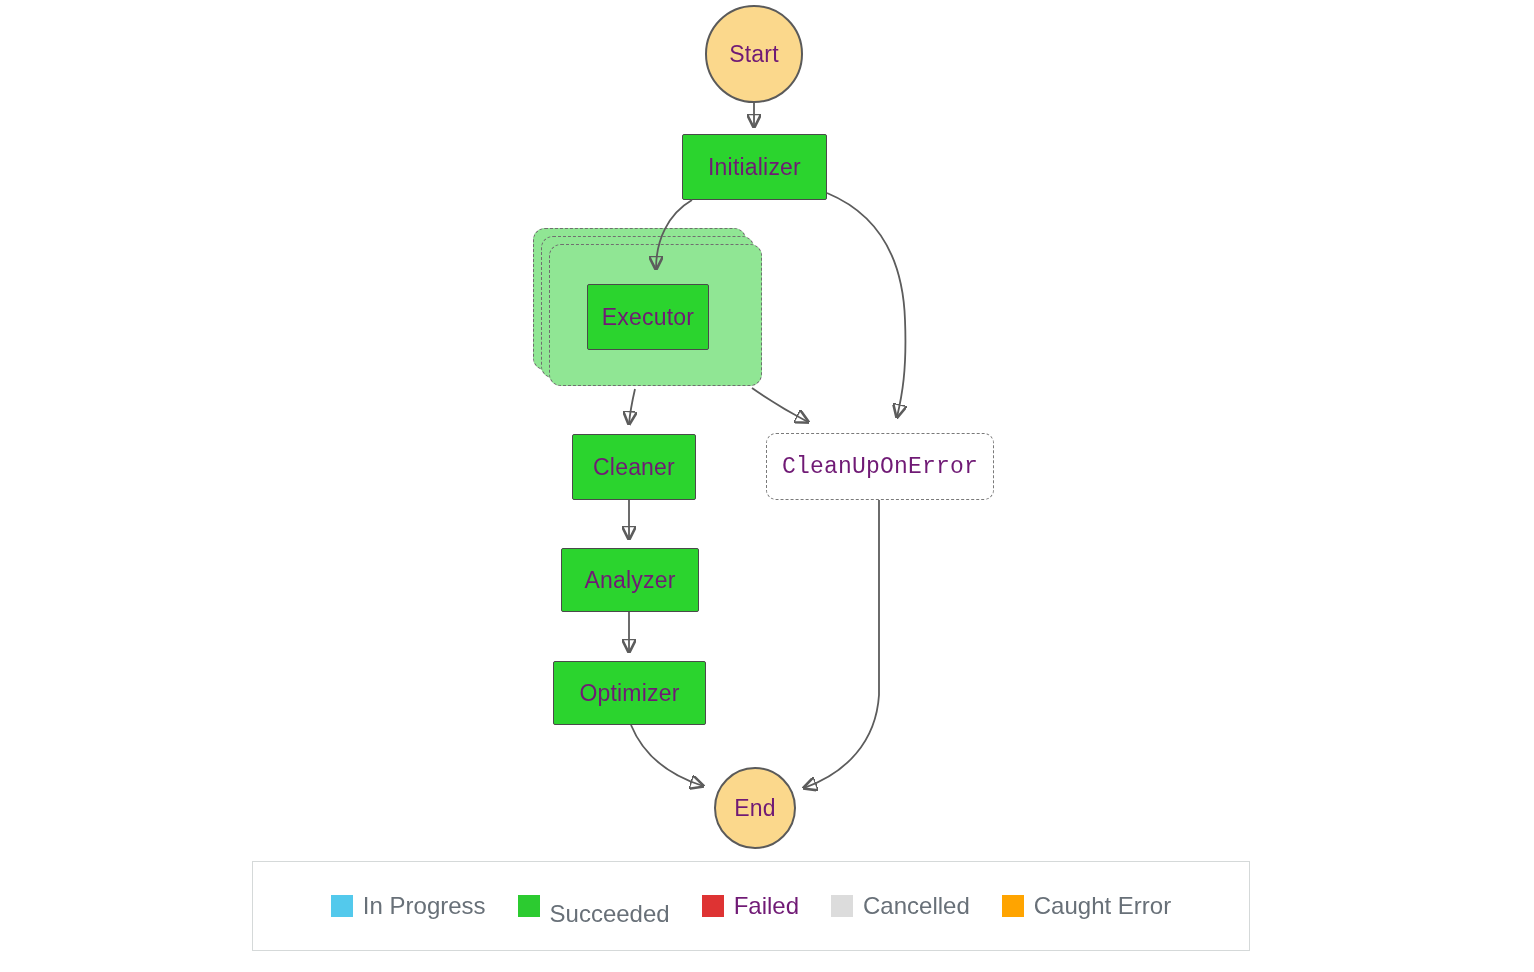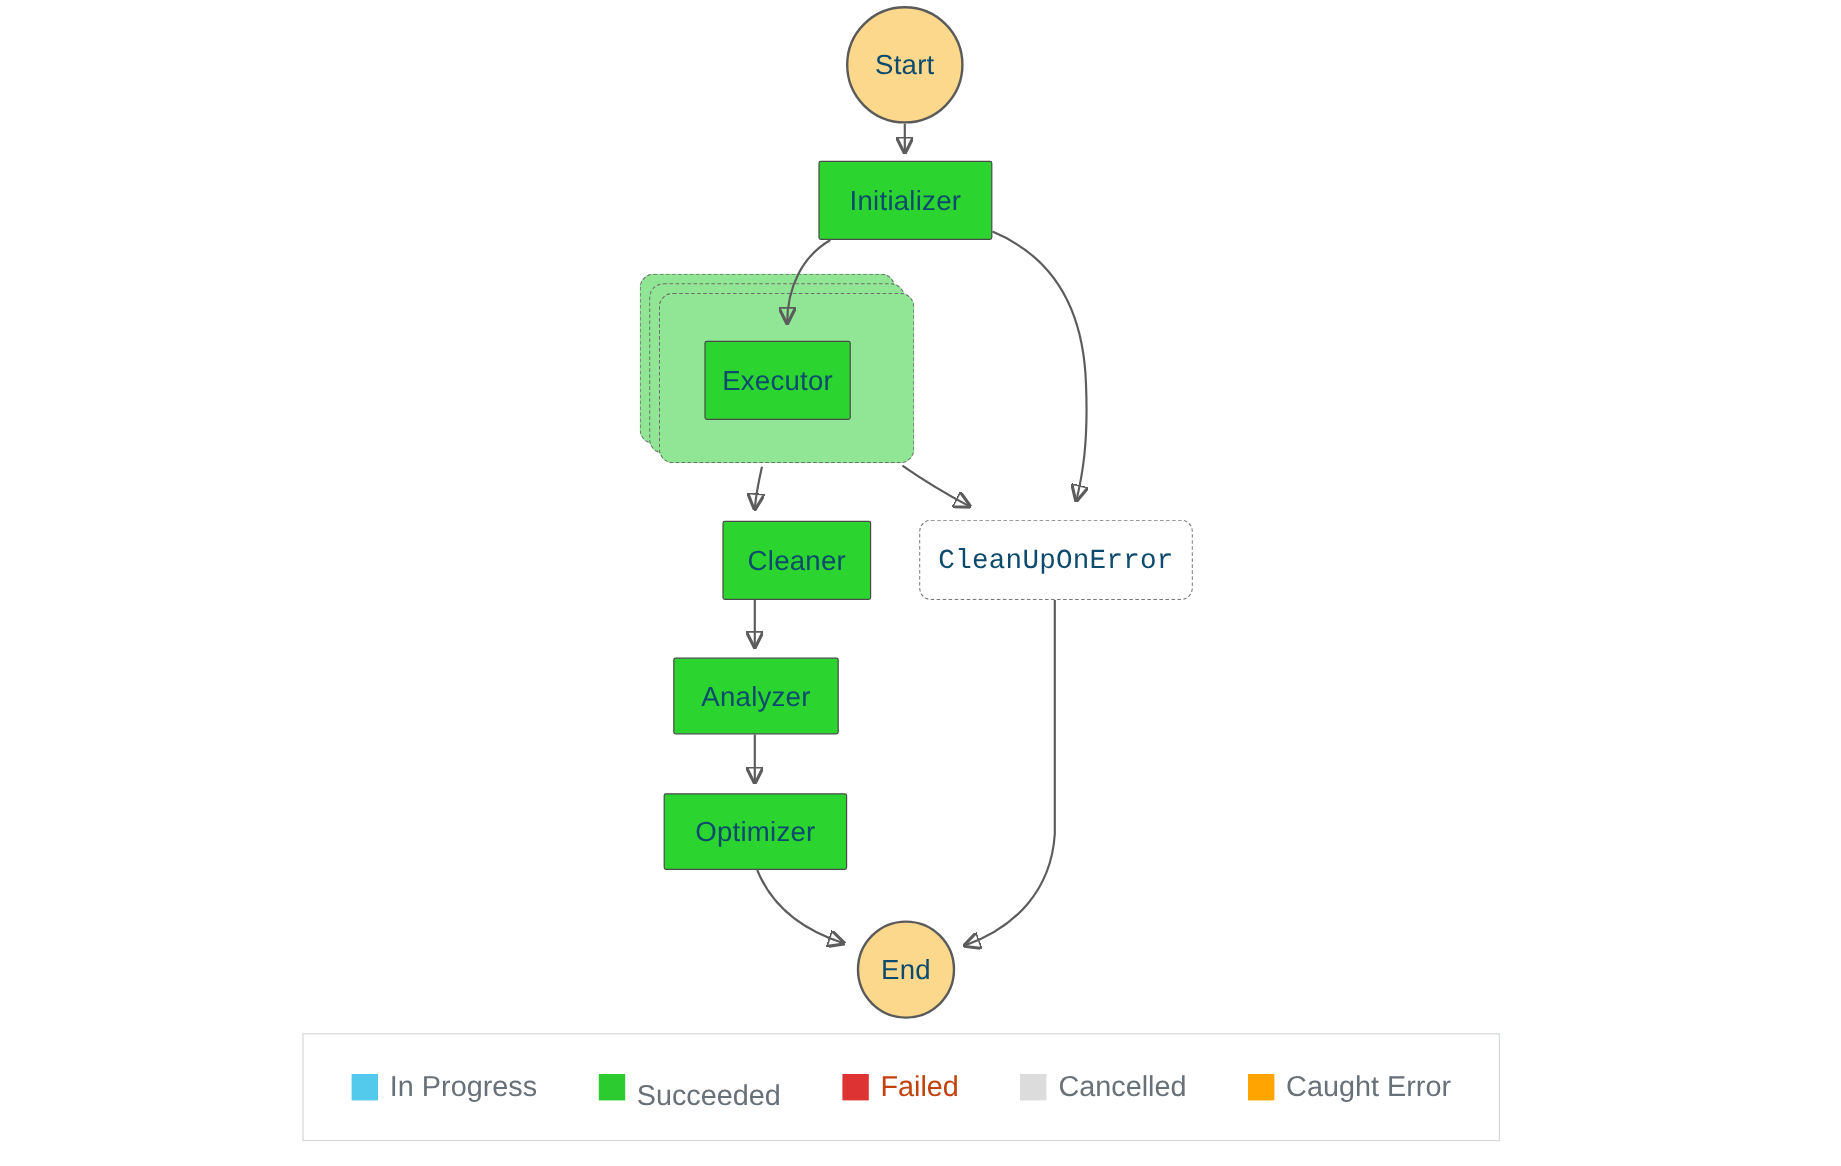--- a/index.html
+++ b/index.html
@@ -22,7 +22,7 @@
     align-items: center;
     justify-content: center;
     box-sizing: border-box;
-    color: #0c4a6e;
+    color: #701a75;
     font-size: 23px;
     letter-spacing: 0.2px;
   }

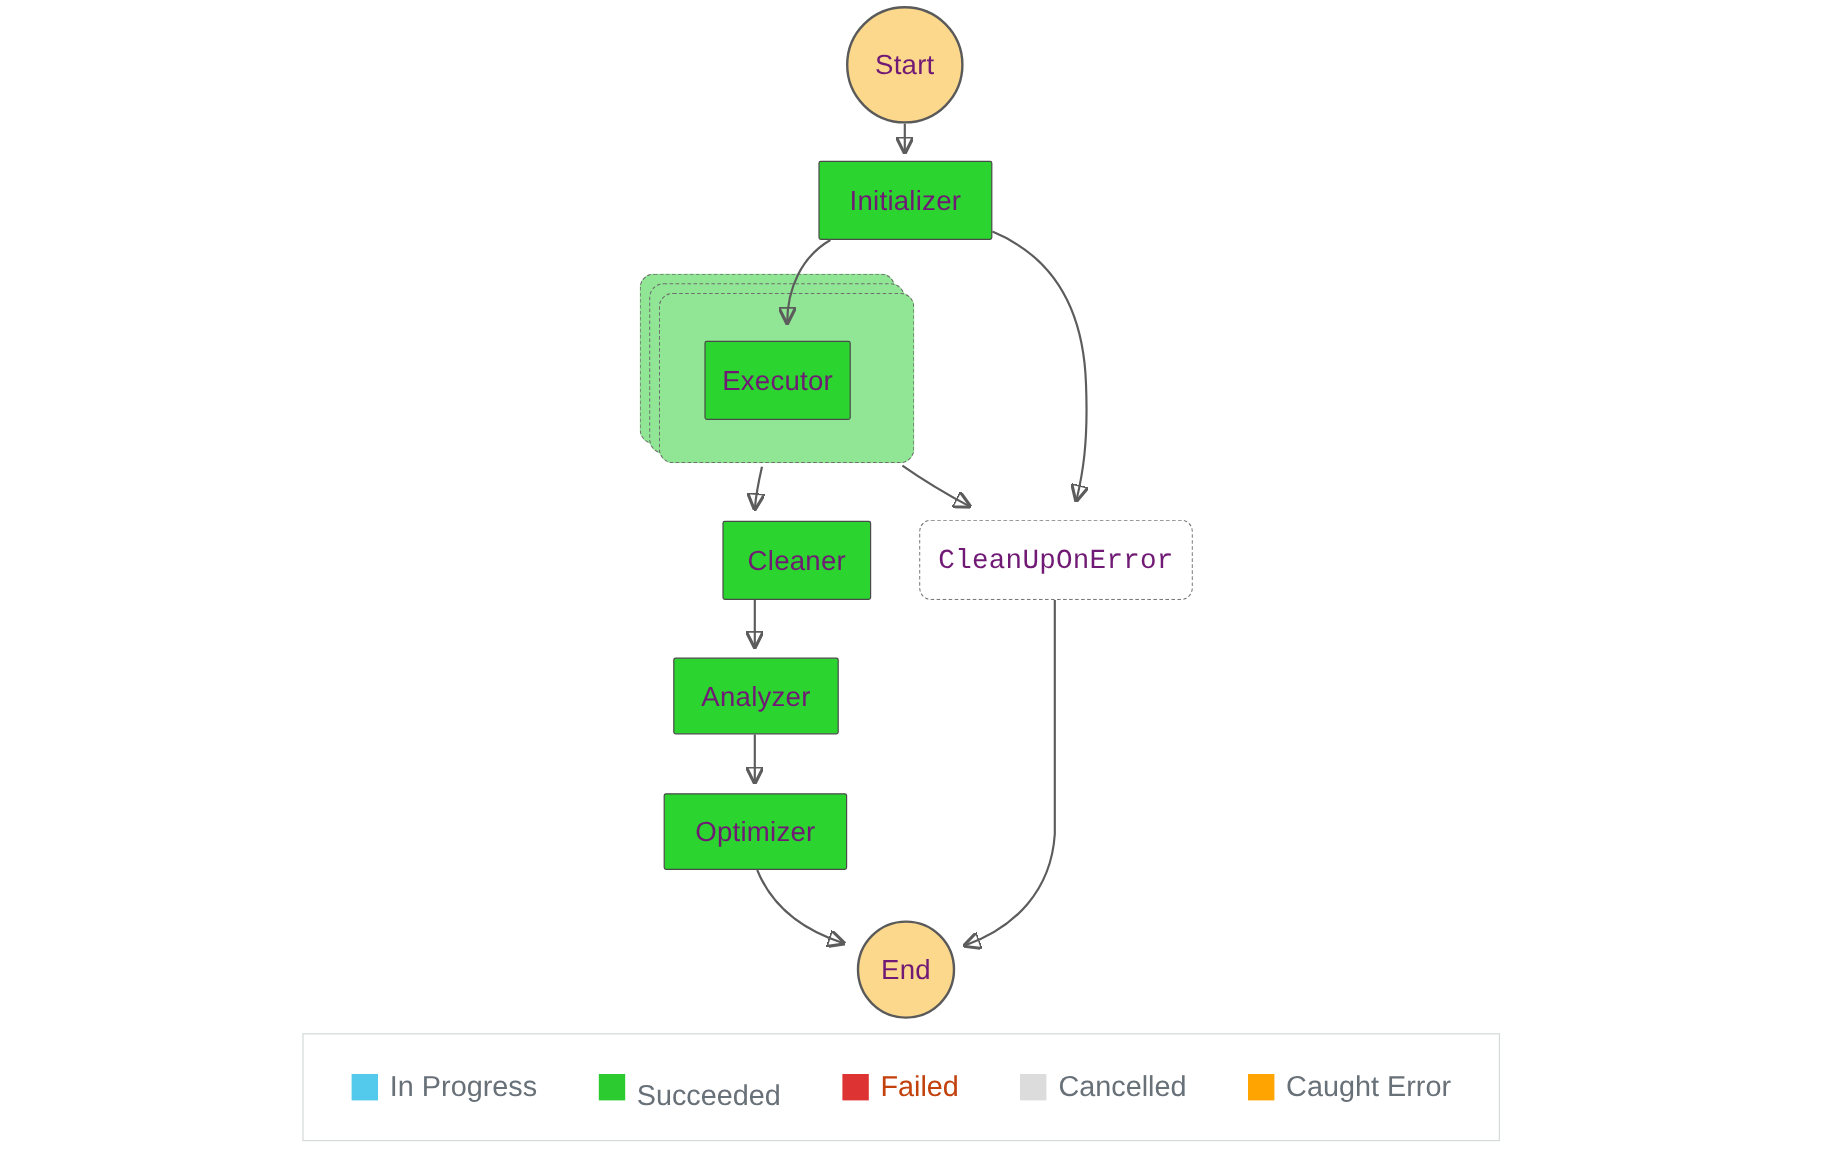--- a/index.html
+++ b/index.html
@@ -112,7 +112,7 @@
     </div>
   </div>
 
-  <div class="node task-node" style="left: 602px; top: 434px; width: 124px; height: 66px; background-color: rgb(43, 212, 46);">
+  <div class="node task-node" style="left: 572px; top: 434px; width: 124px; height: 66px; background-color: rgb(43, 212, 46);">
     <span>Cleaner</span>
   </div>
 

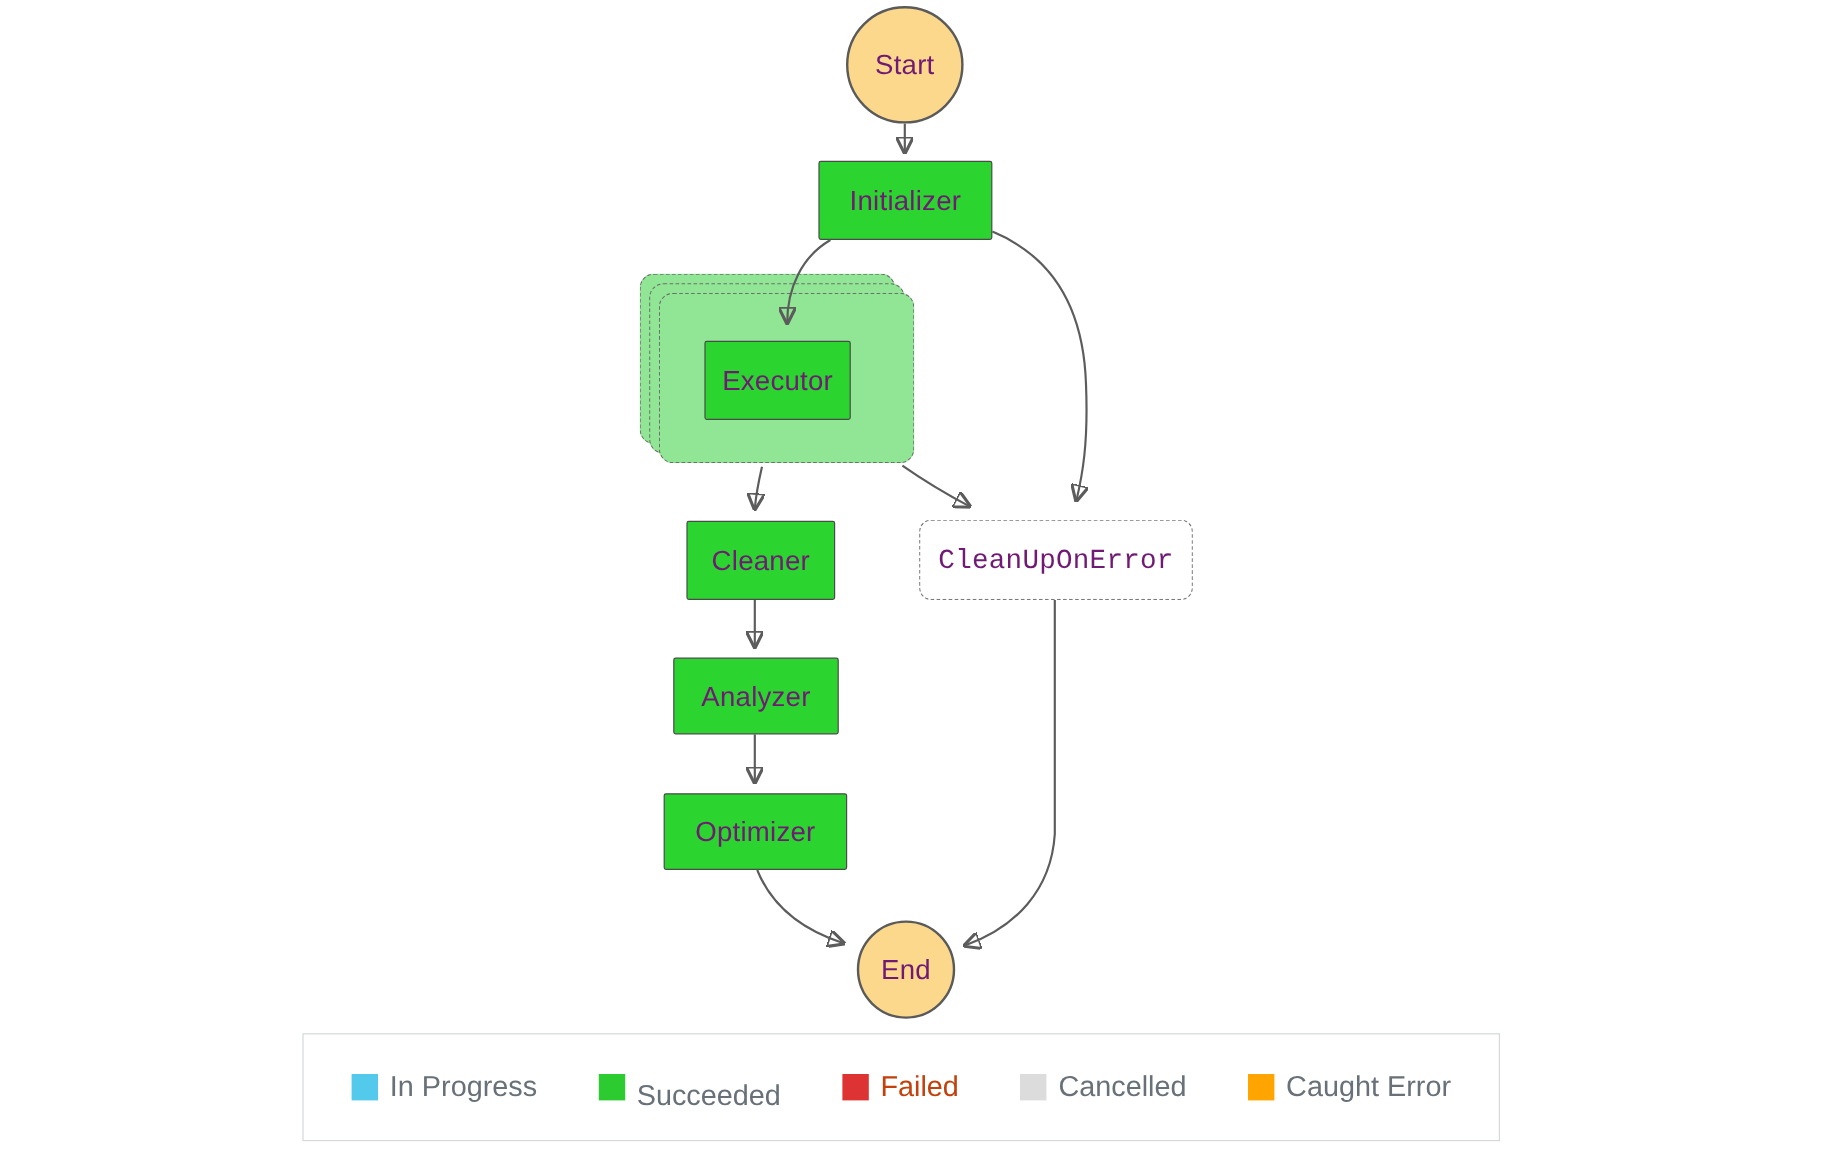--- a/index.html
+++ b/index.html
@@ -75,7 +75,7 @@
     display: flex;
     align-items: center;
     justify-content: center;
-    gap: 51px;
+    gap: 32px;
   }
   .legend-item {
     display: flex;

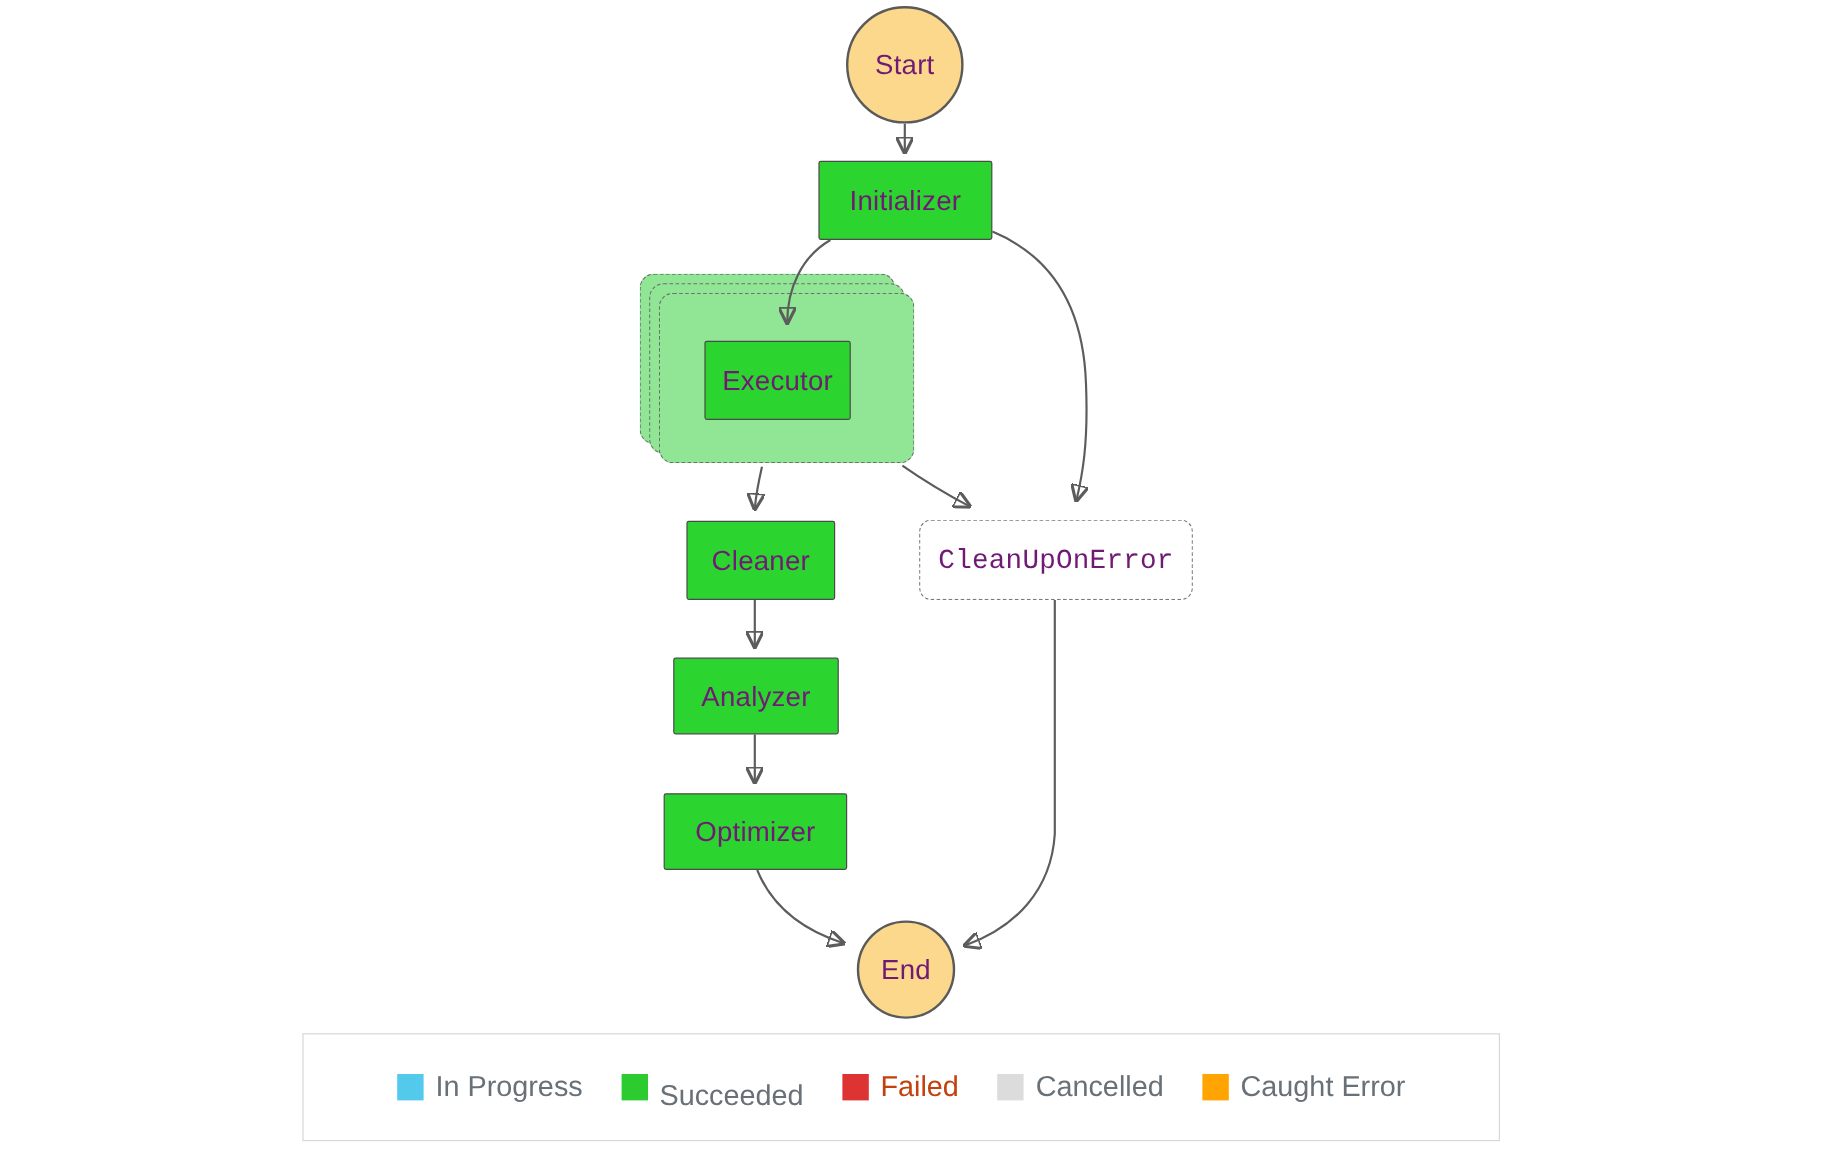--- a/index.html
+++ b/index.html
@@ -160,7 +160,7 @@
     </div>
     <div class="legend-item">
       <span class="legend-swatch" style="background-color: rgb(222, 51, 51);"></span>
-      <span style="color: #c2410c;">Failed</span>
+      <span style="color: #701a75;">Failed</span>
     </div>
     <div class="legend-item">
       <span class="legend-swatch" style="background-color: rgb(220, 220, 220);"></span>

